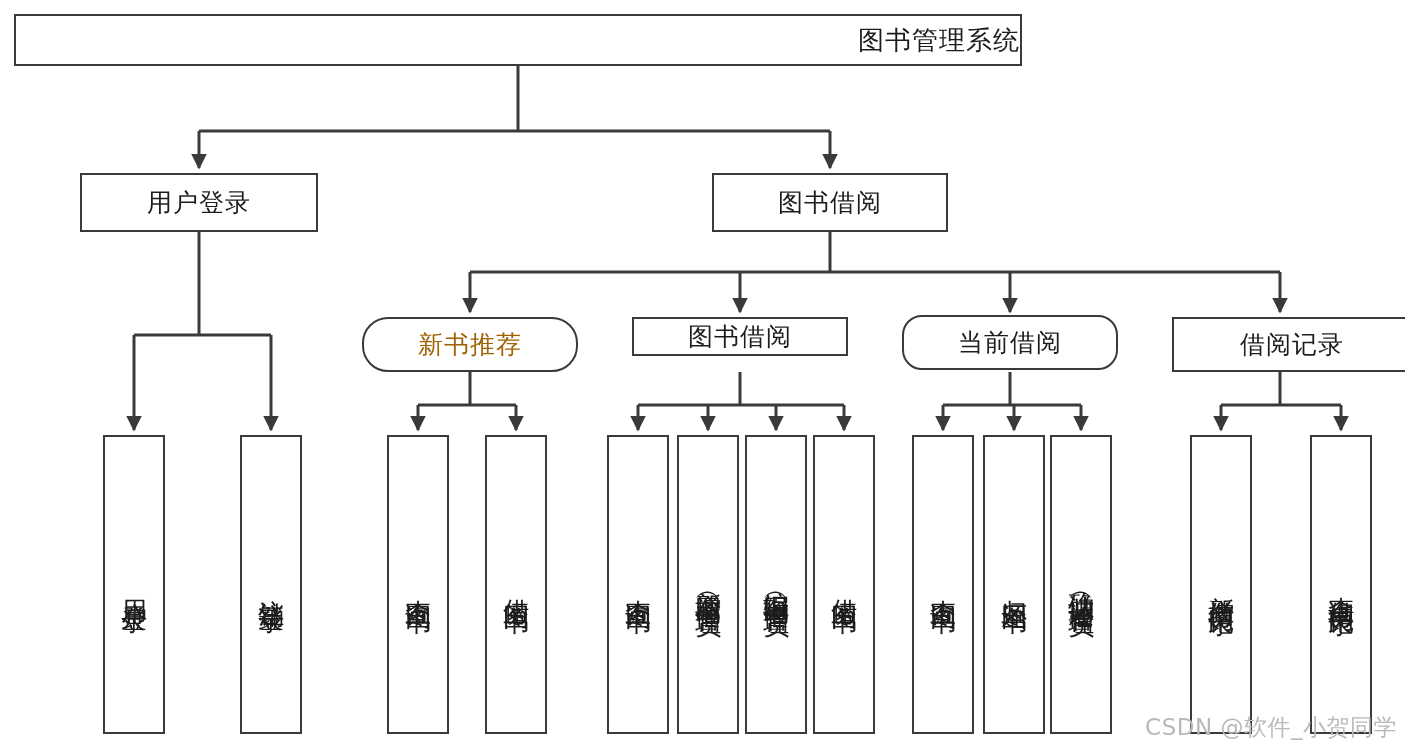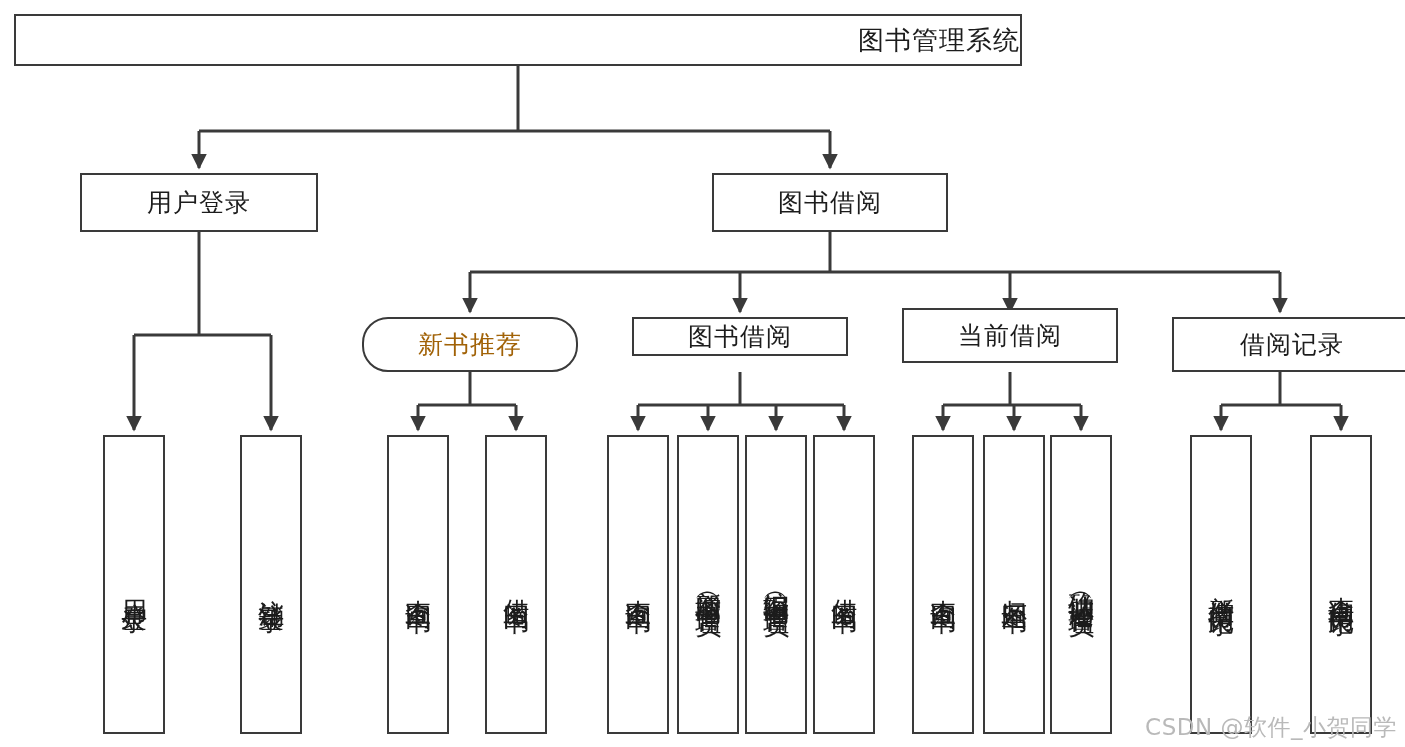--- a/index.html
+++ b/index.html
@@ -126,7 +126,7 @@
   <div class="node h" style="left: 632px; top: 317px; width: 216px; height: 39px; border-color: rgb(58, 58, 58); background: rgb(255, 255, 255); color: rgb(28, 28, 28);">
     <span>图书借阅</span>
   </div>
-  <div class="node h" style="left: 902px; top: 308px; width: 216px; height: 55px; border-color: rgb(58, 58, 58); background: rgb(255, 255, 255); color: rgb(28, 28, 28);">
+  <div class="node h" style="left: 902px; top: 315px; width: 216px; height: 55px; border-color: rgb(58, 58, 58); background: rgb(255, 255, 255); color: rgb(28, 28, 28); border-radius: 20px;">
     <span>当前借阅</span>
   </div>
   <div class="node h" style="left: 1172px; top: 317px; width: 240px; height: 55px; border-color: rgb(58, 58, 58); background: rgb(255, 255, 255); color: rgb(28, 28, 28);">

